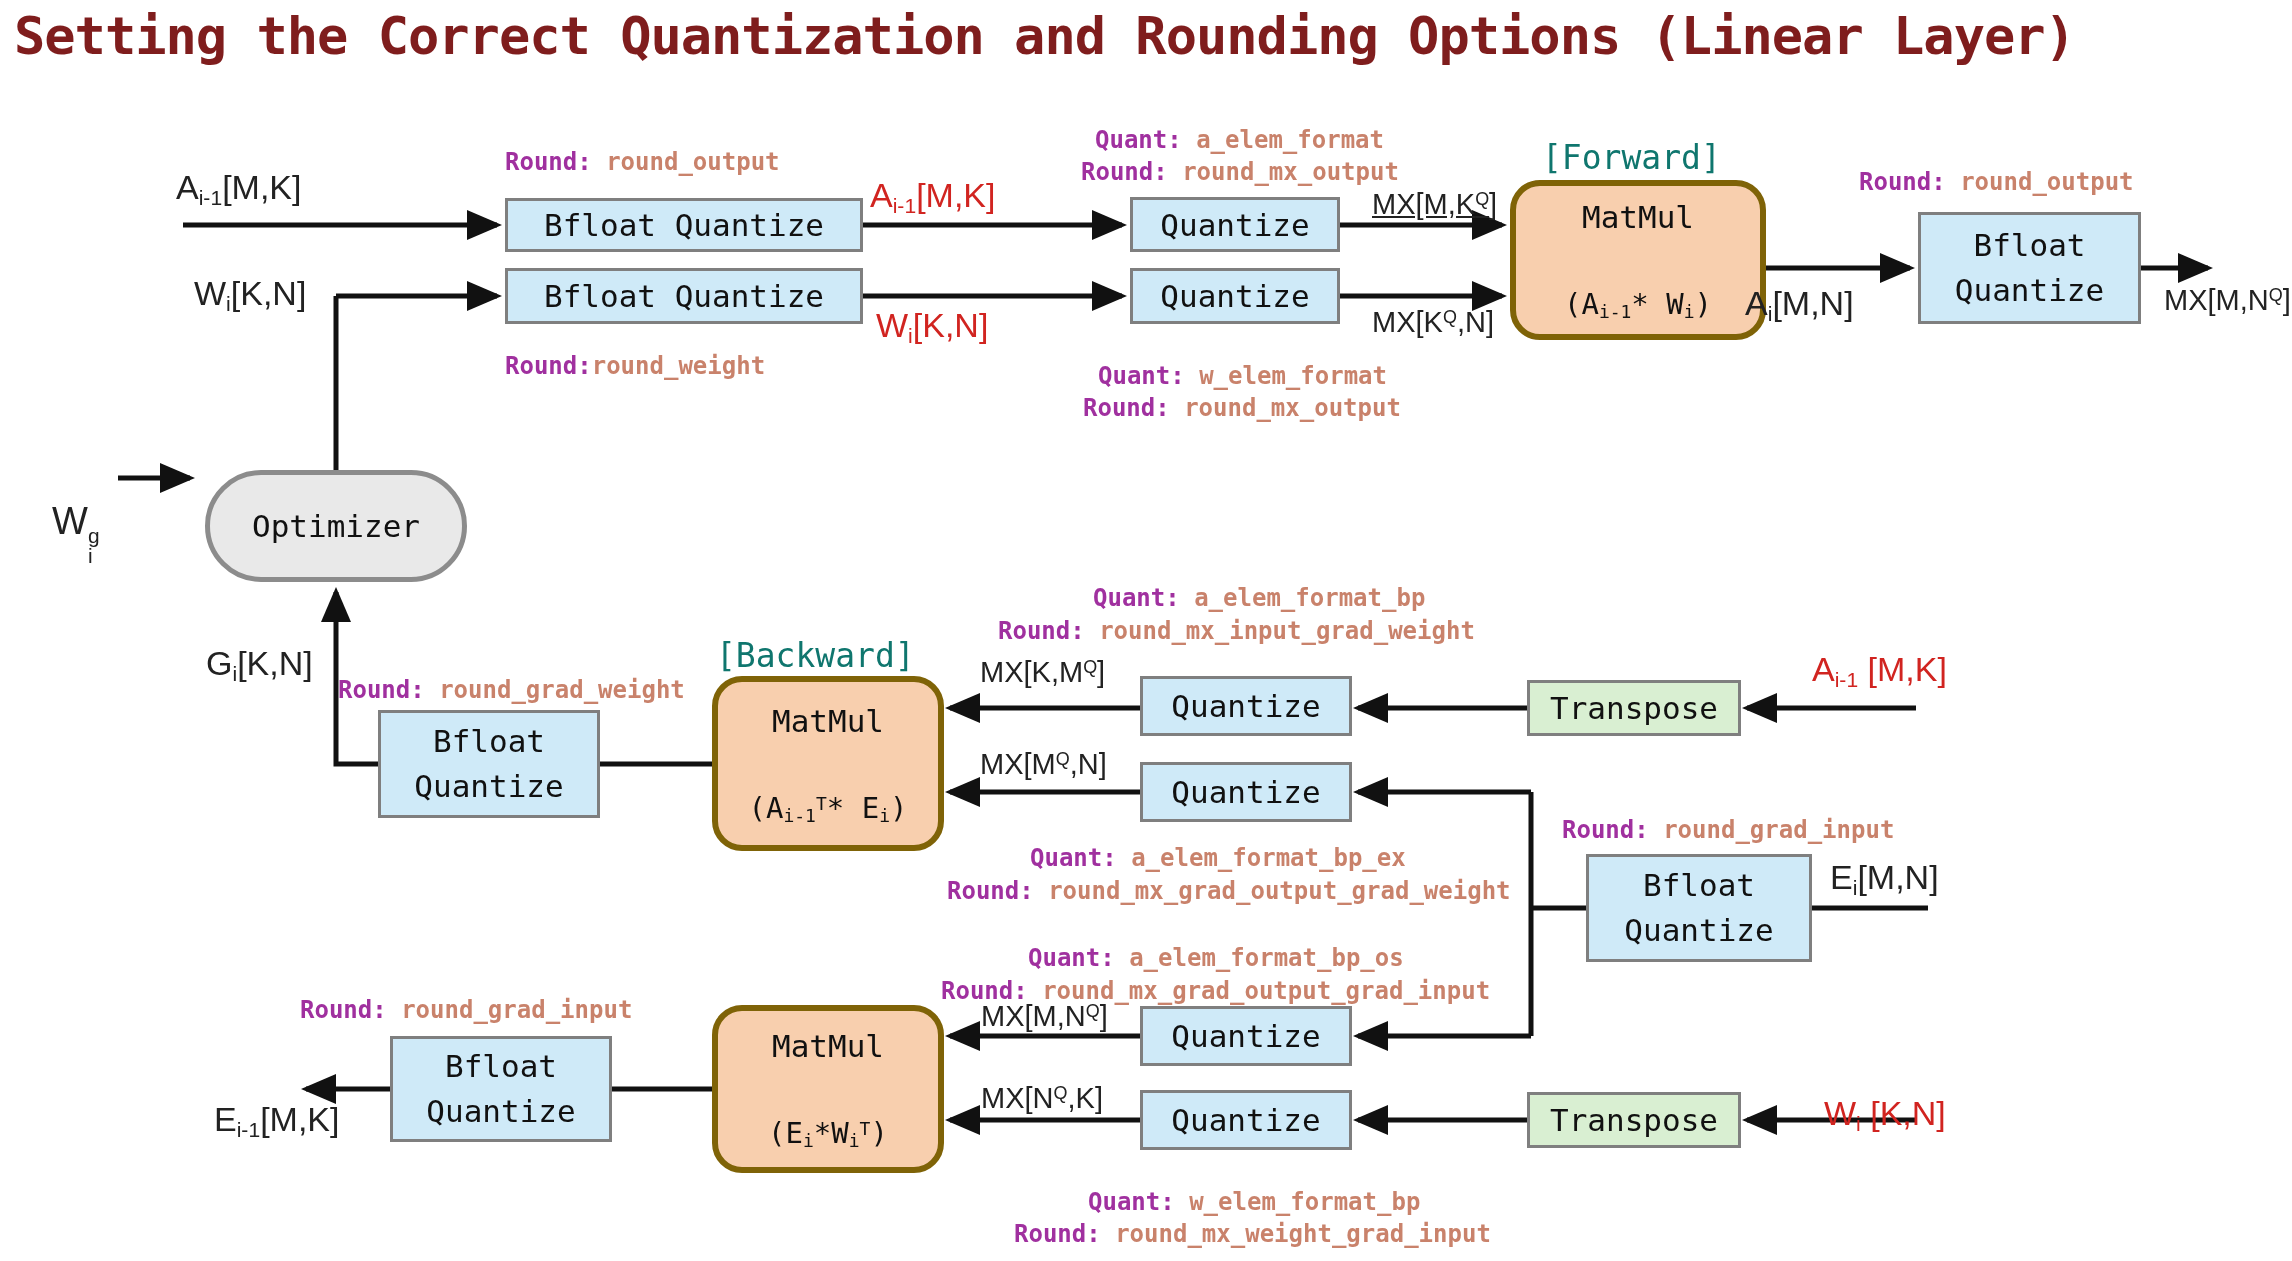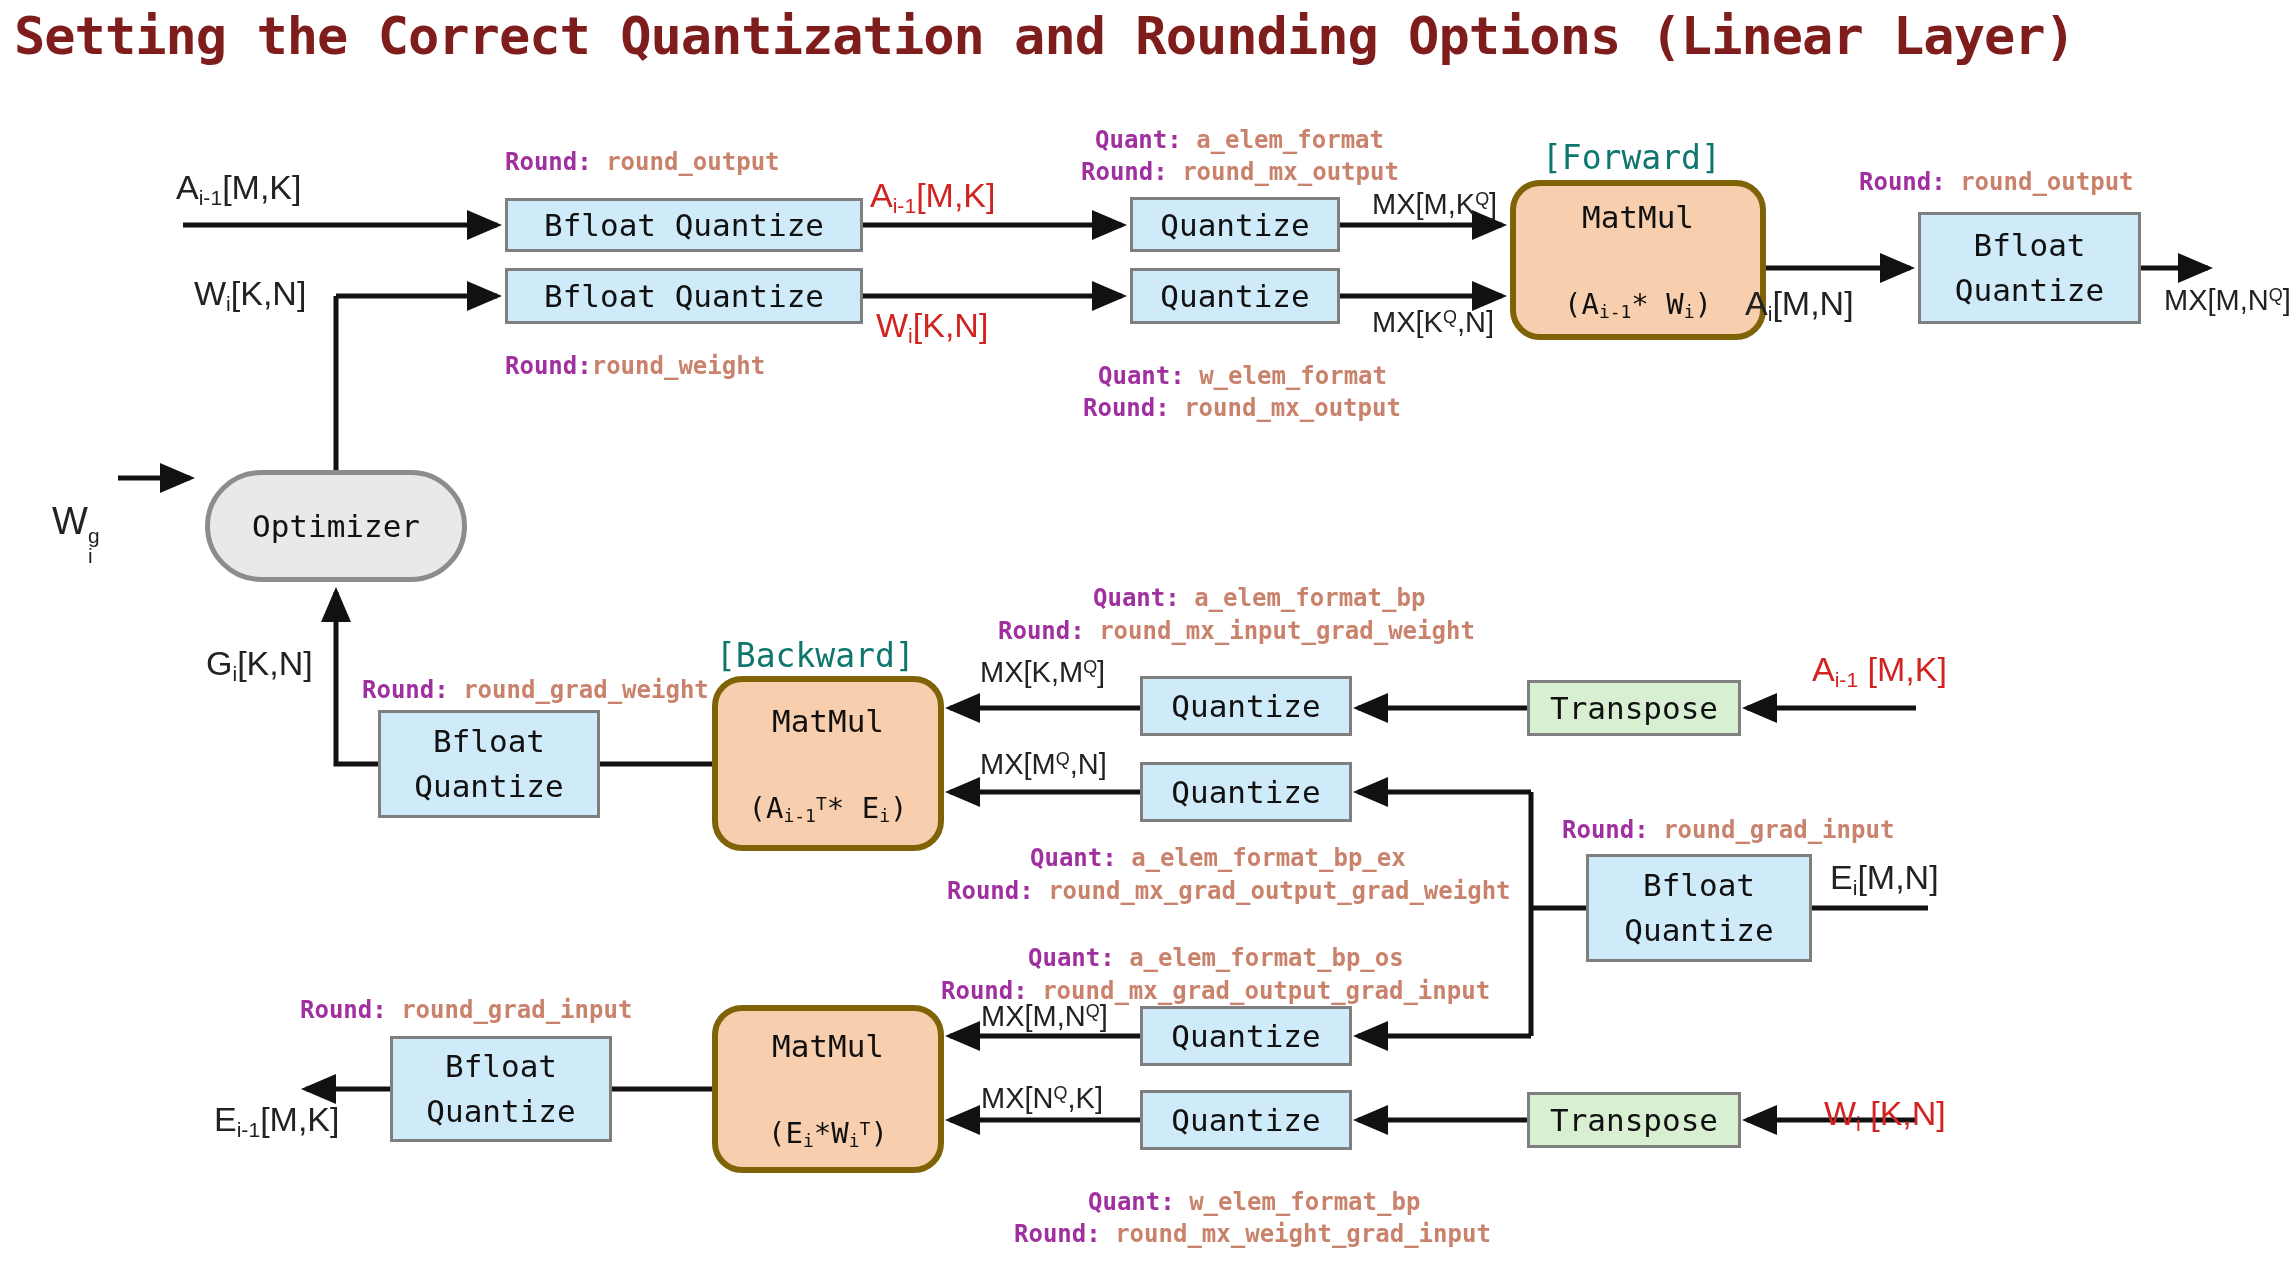--- a/index.html
+++ b/index.html
@@ -128,7 +128,7 @@
   <span class="k">Round:</span><span class="v"> round_mx_output</span>
 </div>
 <div class="node bluebox" style="left:1130px;top:197px;width:210px;height:55px;">Quantize</div>
-<div class="abs tensor mx" style="left:1372px;top:188px;"><span>MX[M,K</span><sup>Q</sup><span>]</span></div>
+<div class="abs tensor mx" style="left:1372px;top:188px;text-decoration:underline;"><span>MX[M,K</span><sup>Q</sup><span>]</span></div>
 
 <div class="node bluebox" style="left:1130px;top:268px;width:210px;height:56px;">Quantize</div>
 <div class="abs tensor mx" style="left:1372px;top:306px;"><span>MX[K</span><sup>Q</sup><span>,N]</span></div>

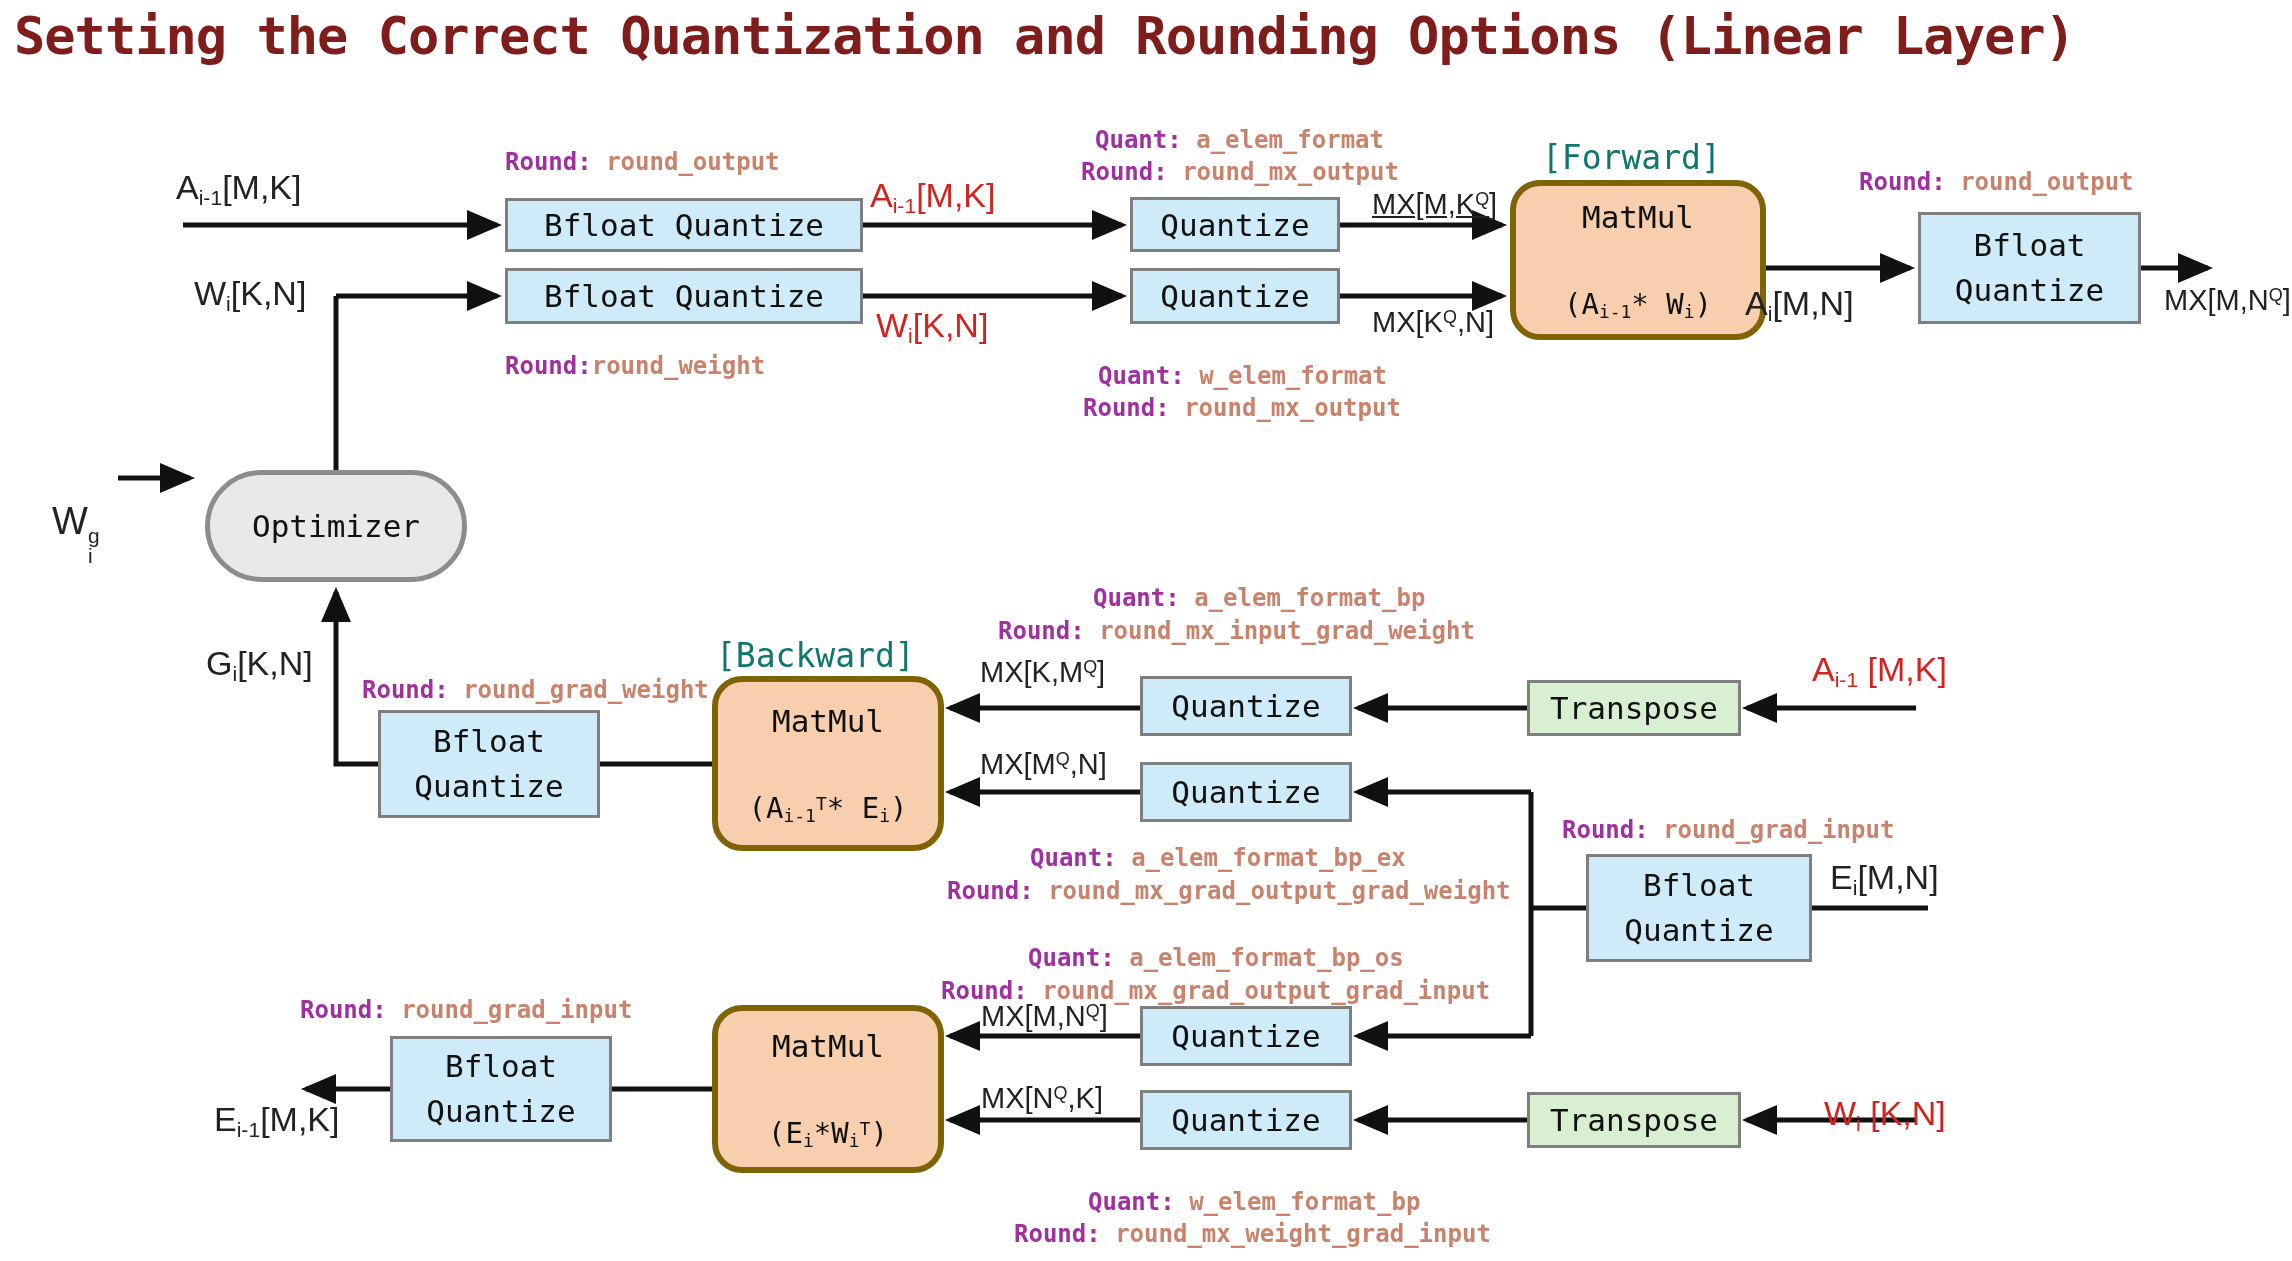--- a/index.html
+++ b/index.html
@@ -164,7 +164,7 @@
 <div class="node pill" style="left:205px;top:470px;width:262px;height:112px;">Optimizer</div>
 <div class="abs tensor" style="left:206px;top:644px;"><span>G</span><sub>i</sub><span>[K,N]</span></div>
 
-<div class="abs param" style="left:338px;top:676px;padding-left:24px;">
+<div class="abs param" style="left:338px;top:676px;">
   <span class="k">Round:</span><span class="v"> round_grad_weight</span>
 </div>
 <div class="node bluebox twoline" style="left:378px;top:710px;width:222px;height:108px;">

